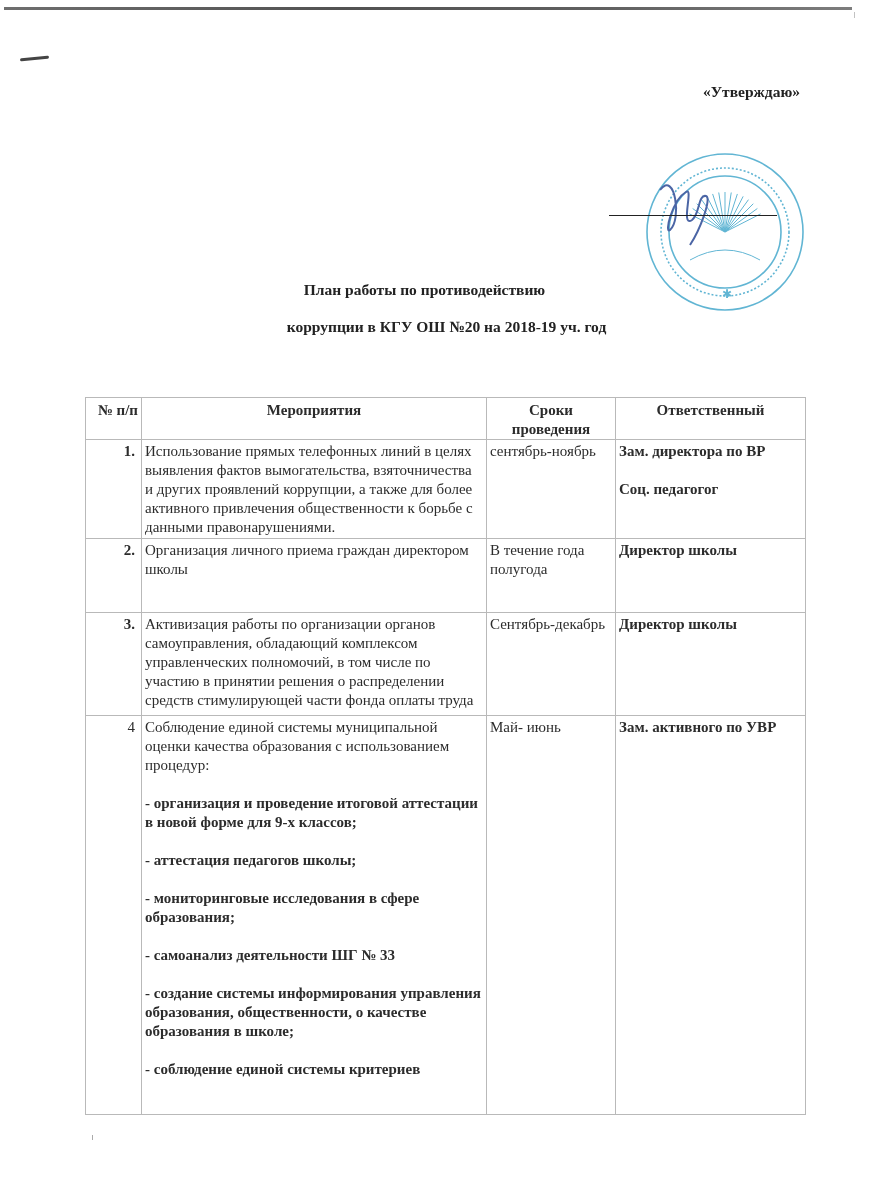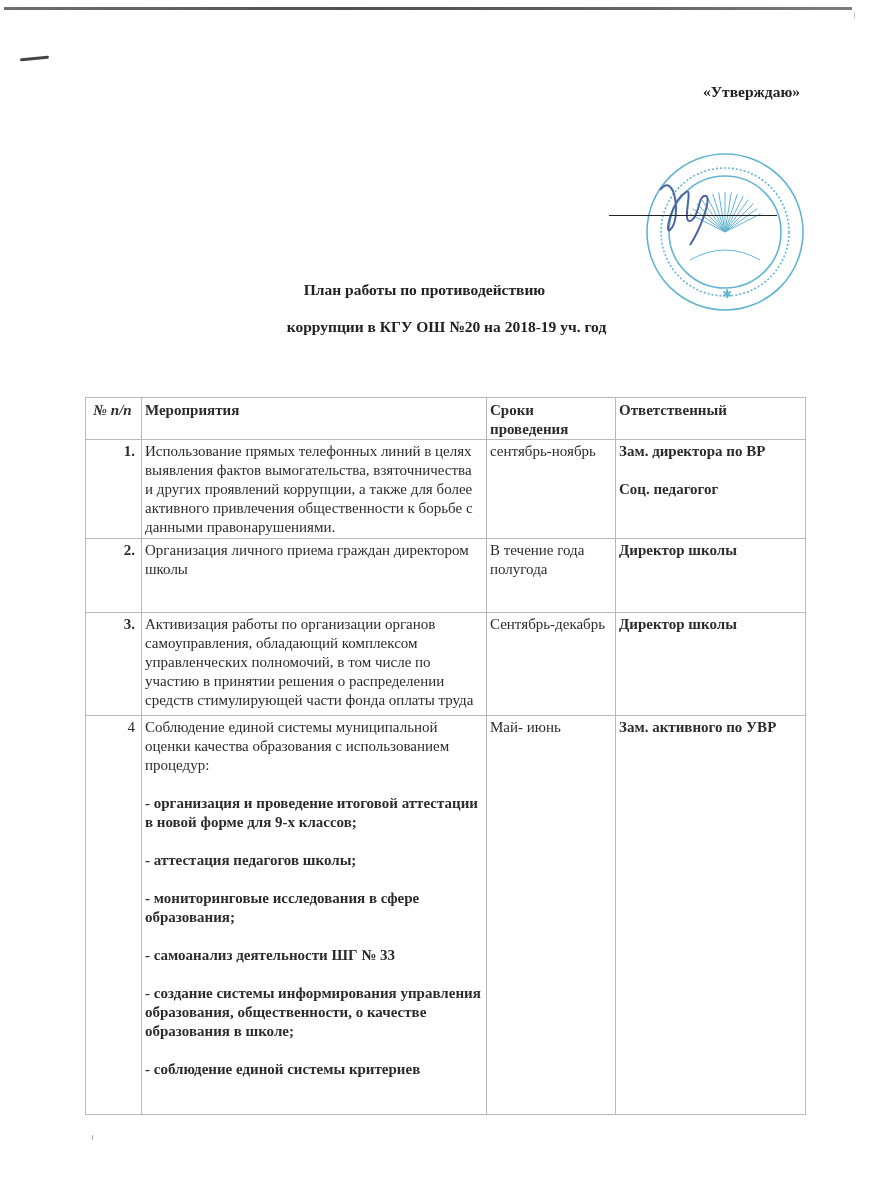--- a/index.html
+++ b/index.html
@@ -115,7 +115,7 @@
       height: 38px;
       padding-top: 3px;
     }
-    .plan-table th.col-num { text-align: center; padding-left: 1px; font-style: italic; }
+    .plan-table th.col-num { text-align: right; padding-left: 1px; }
     .col-num { width: 51px; }
     .col-event { width: 338px; }
     .col-dates { width: 122px; }

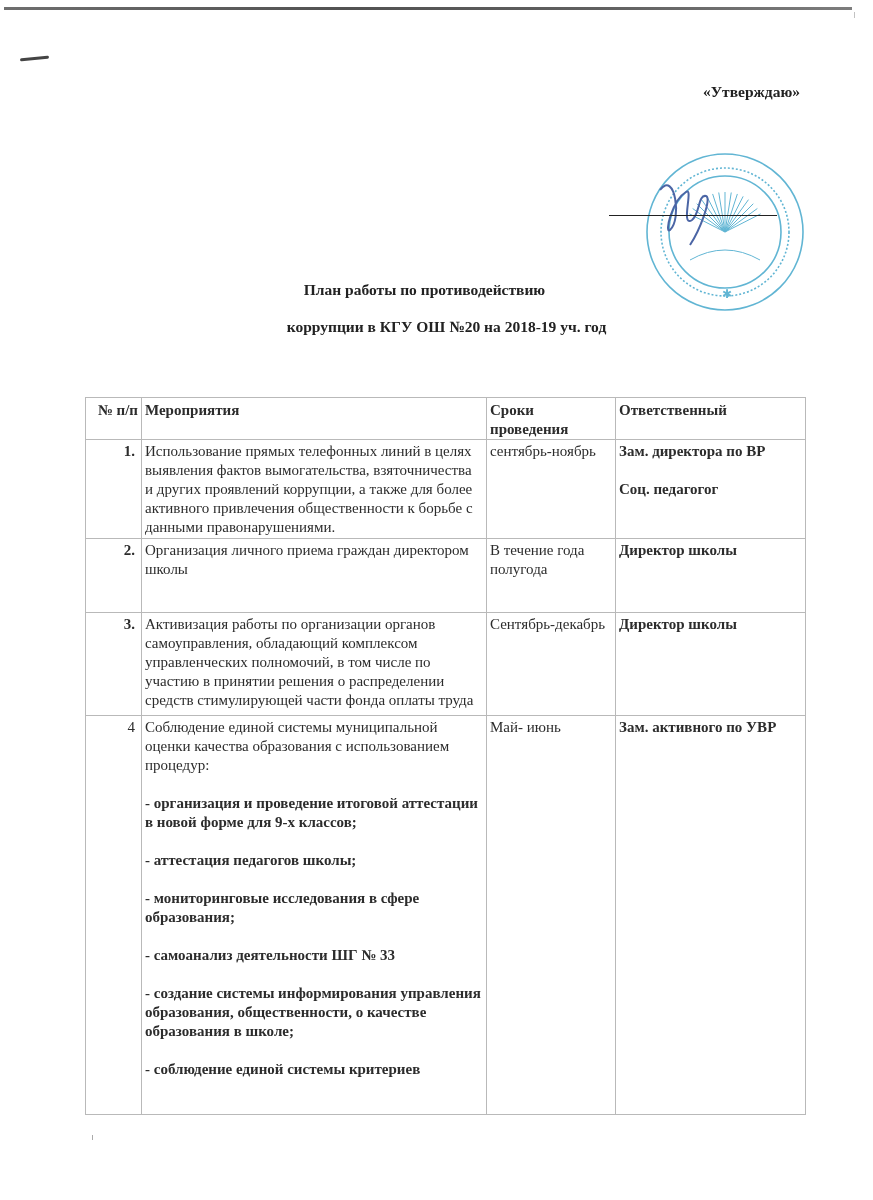--- a/index.html
+++ b/index.html
@@ -110,7 +110,7 @@
     }
     .plan-table th {
       font-weight: bold;
-      text-align: left;
+      text-align: center;
       font-size: 15px;
       height: 38px;
       padding-top: 3px;

